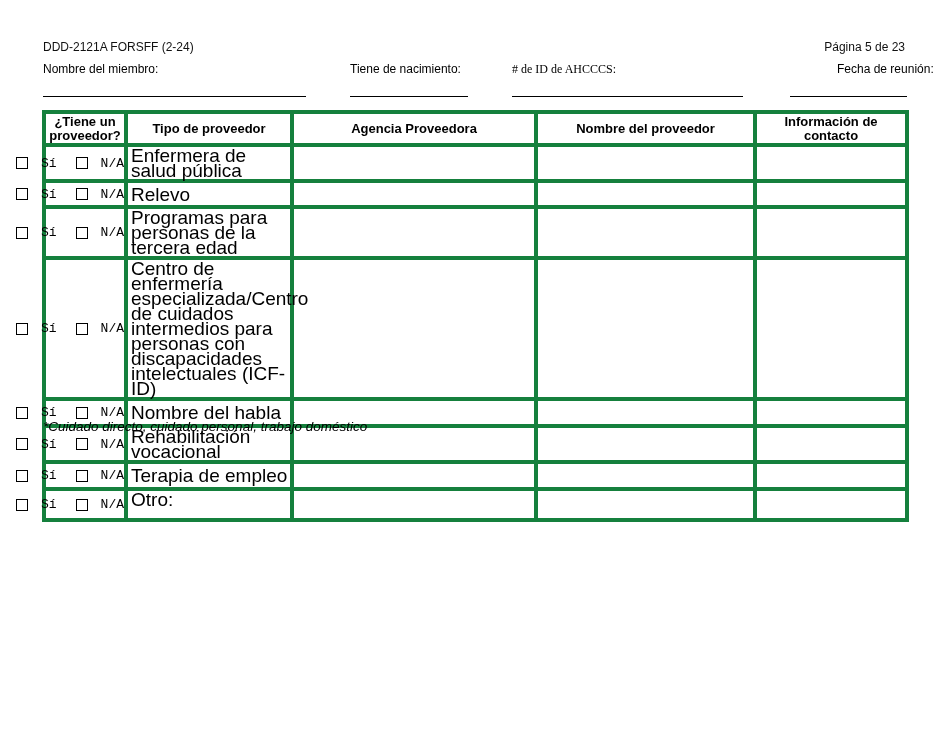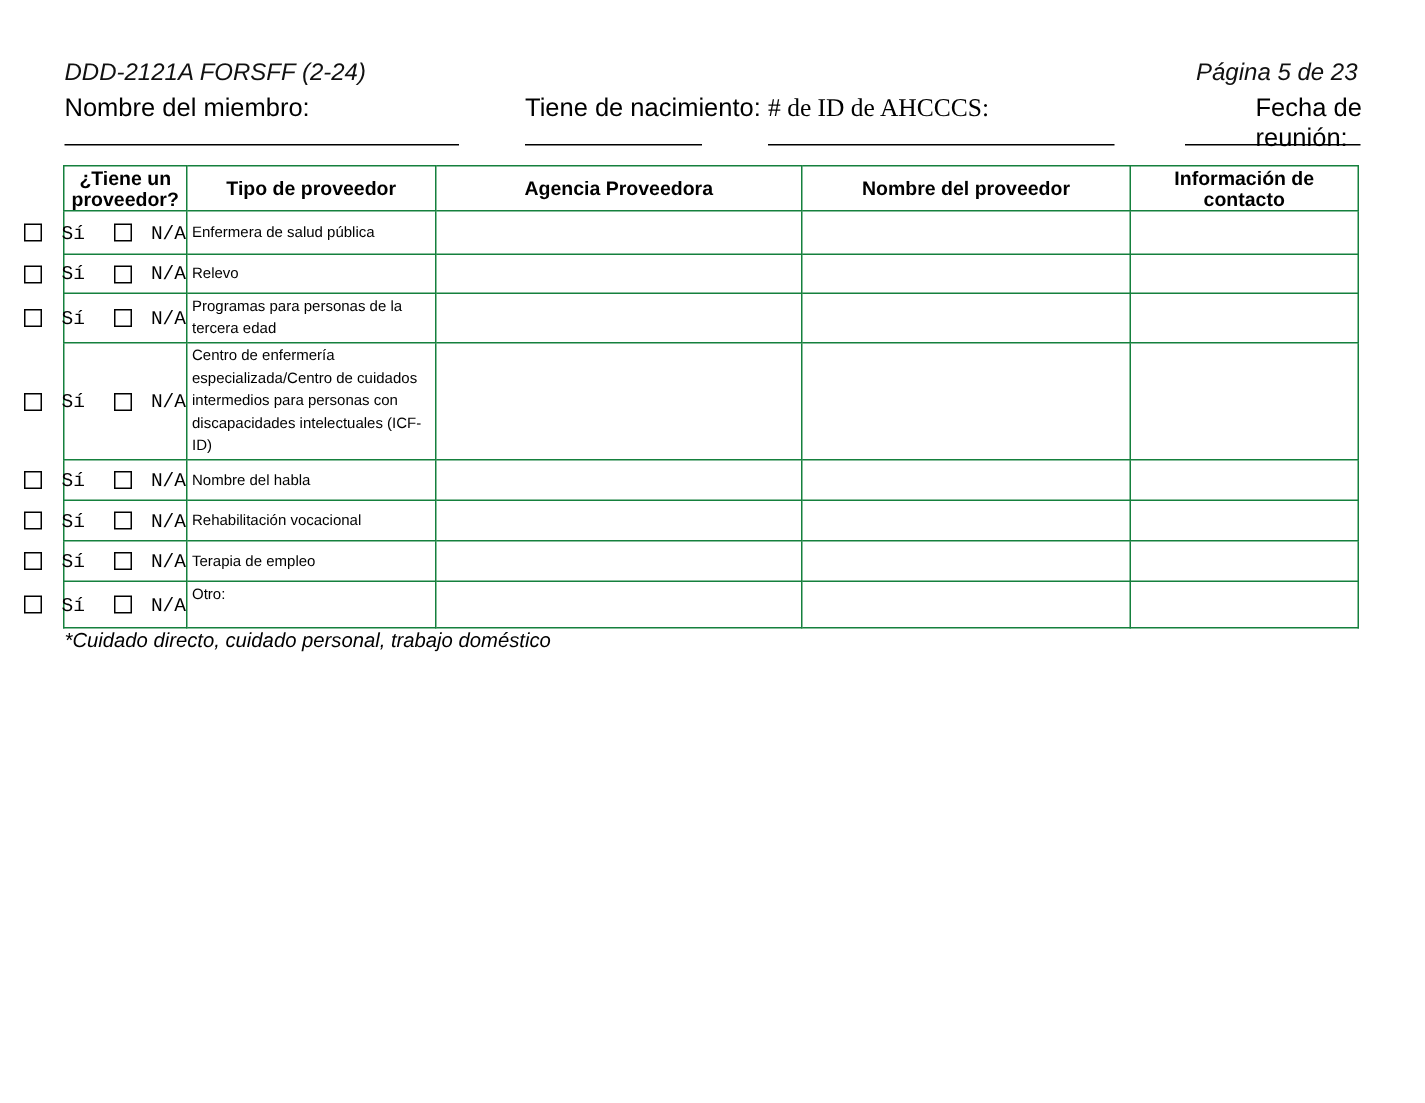--- a/index.html
+++ b/index.html
@@ -13,7 +13,7 @@
     color: #000000;
     overflow: hidden;
   }
-  .meta { position: absolute; top: 40px; font-size: 16px; color: #111; font-style: italic; }
+  .meta { position: absolute; top: 40px; font-size: 12px; color: #111; }
   .meta.form-num { left: 43px; }
   .meta.page-num { right: 45px; }
 

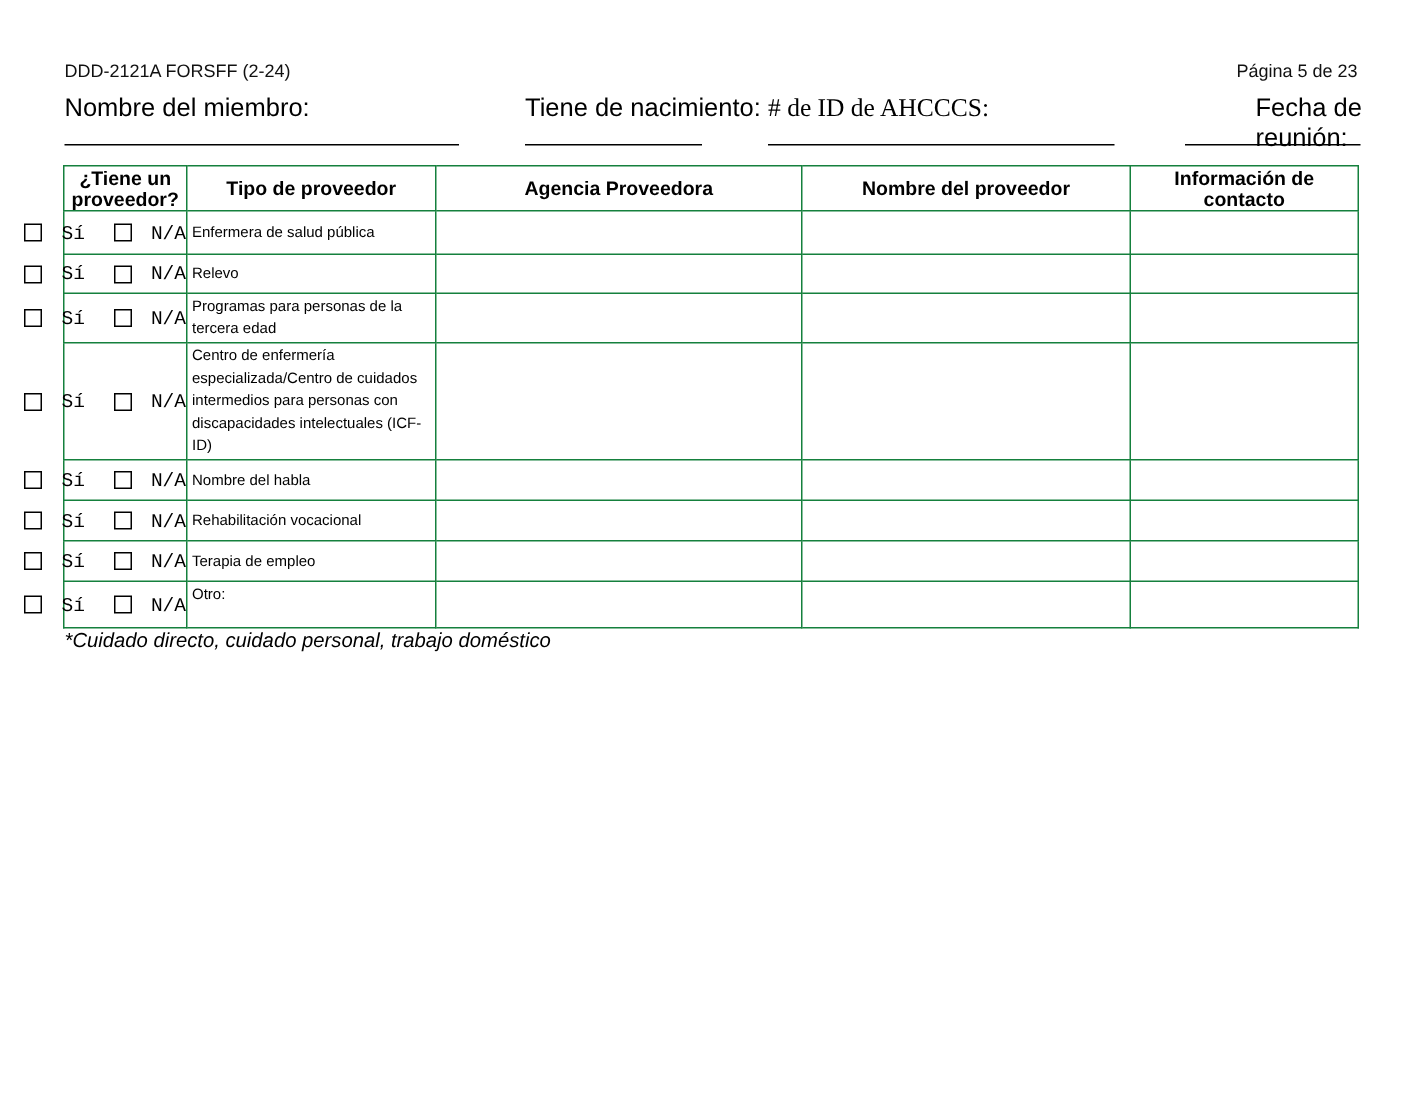--- a/index.html
+++ b/index.html
@@ -17,7 +17,7 @@
   .meta.form-num { left: 43px; }
   .meta.page-num { right: 45px; }
 
-  .field-label { position: absolute; top: 62px; font-size: 17px; color: #000; }
+  .field-label { position: absolute; top: 62px; font-size: 12px; color: #000; }
   .fl-1 { left: 43px; }
   .fl-2 { left: 350px; }
   .fl-3 { left: 512px; font-family: Liberation Serif, serif; }

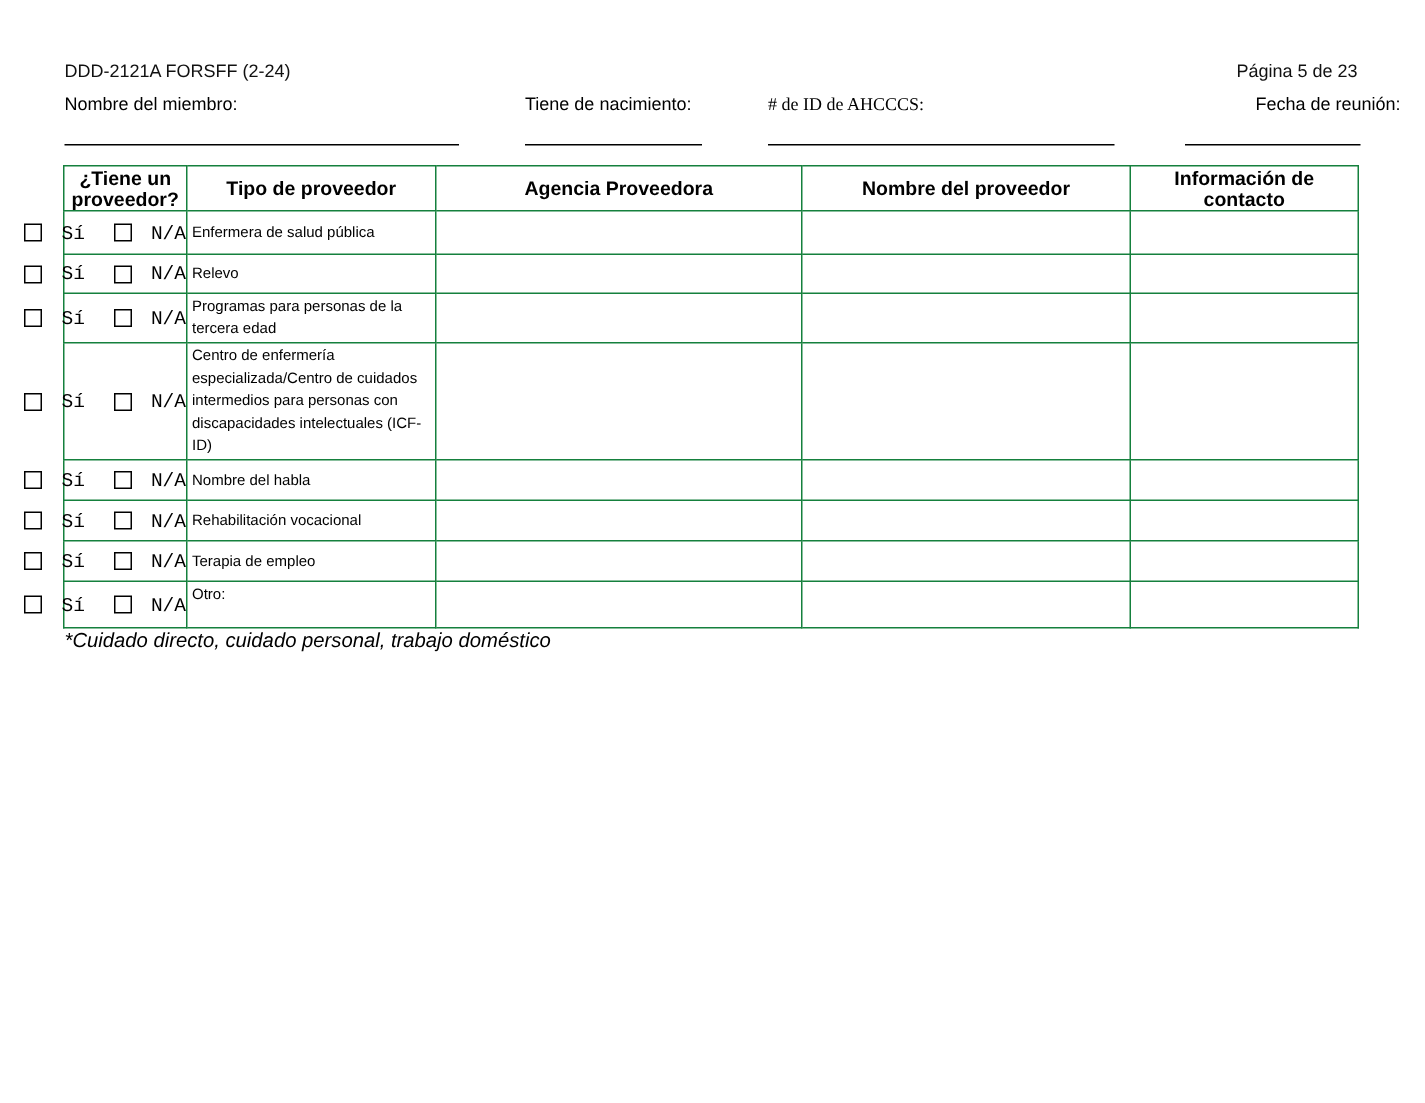--- a/index.html
+++ b/index.html
@@ -39,7 +39,7 @@
     font-size: 13px;
   }
   .provider-table th, .provider-table td {
-    border: 1px solid #15803d;
+    border: 4px solid #15803d;
     padding: 0;
   }
   .provider-table th {

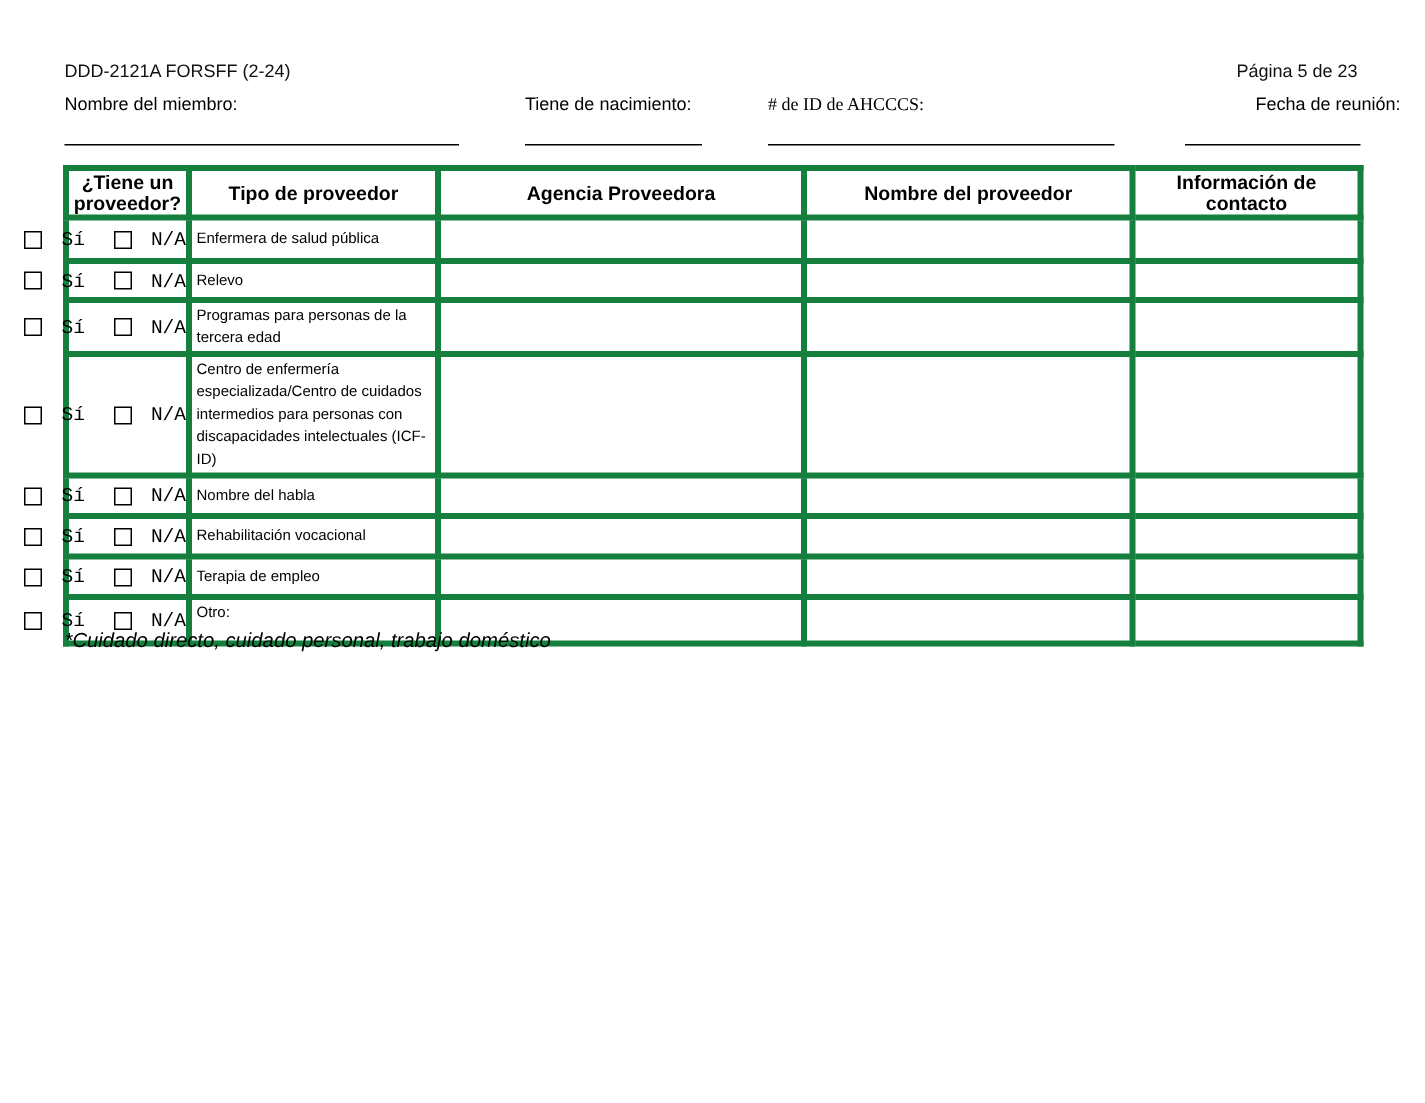--- a/index.html
+++ b/index.html
@@ -80,7 +80,7 @@
     vertical-align: middle;
     padding: 1px 2px 1px 3px;
     line-height: 15px;
-    font-size: 10px;
+    font-size: 19px;
   }
   td.type-cell.top { vertical-align: top; }
   td.blank-cell { background: #fff; }

